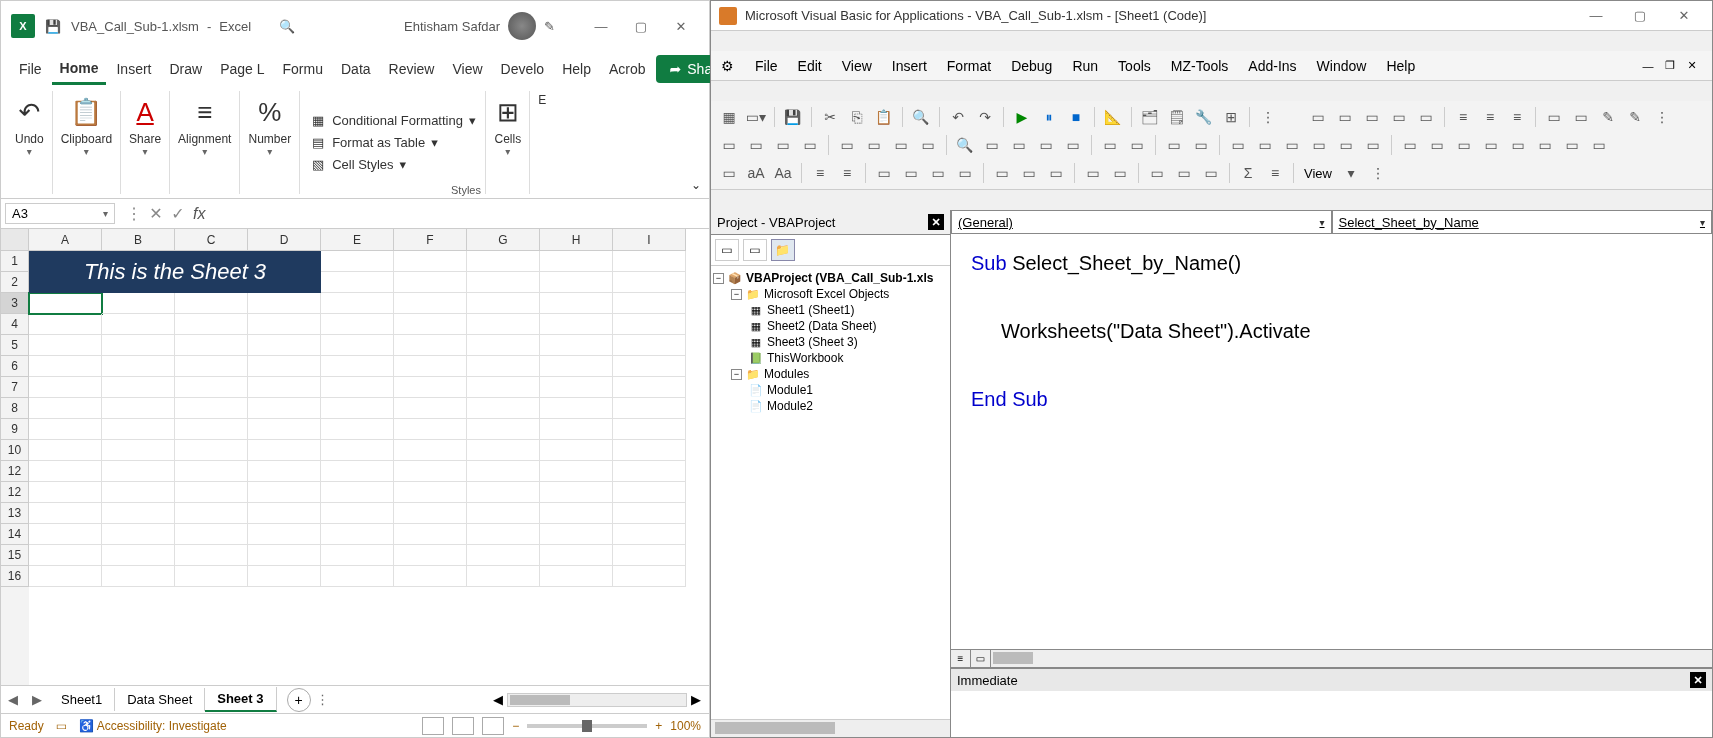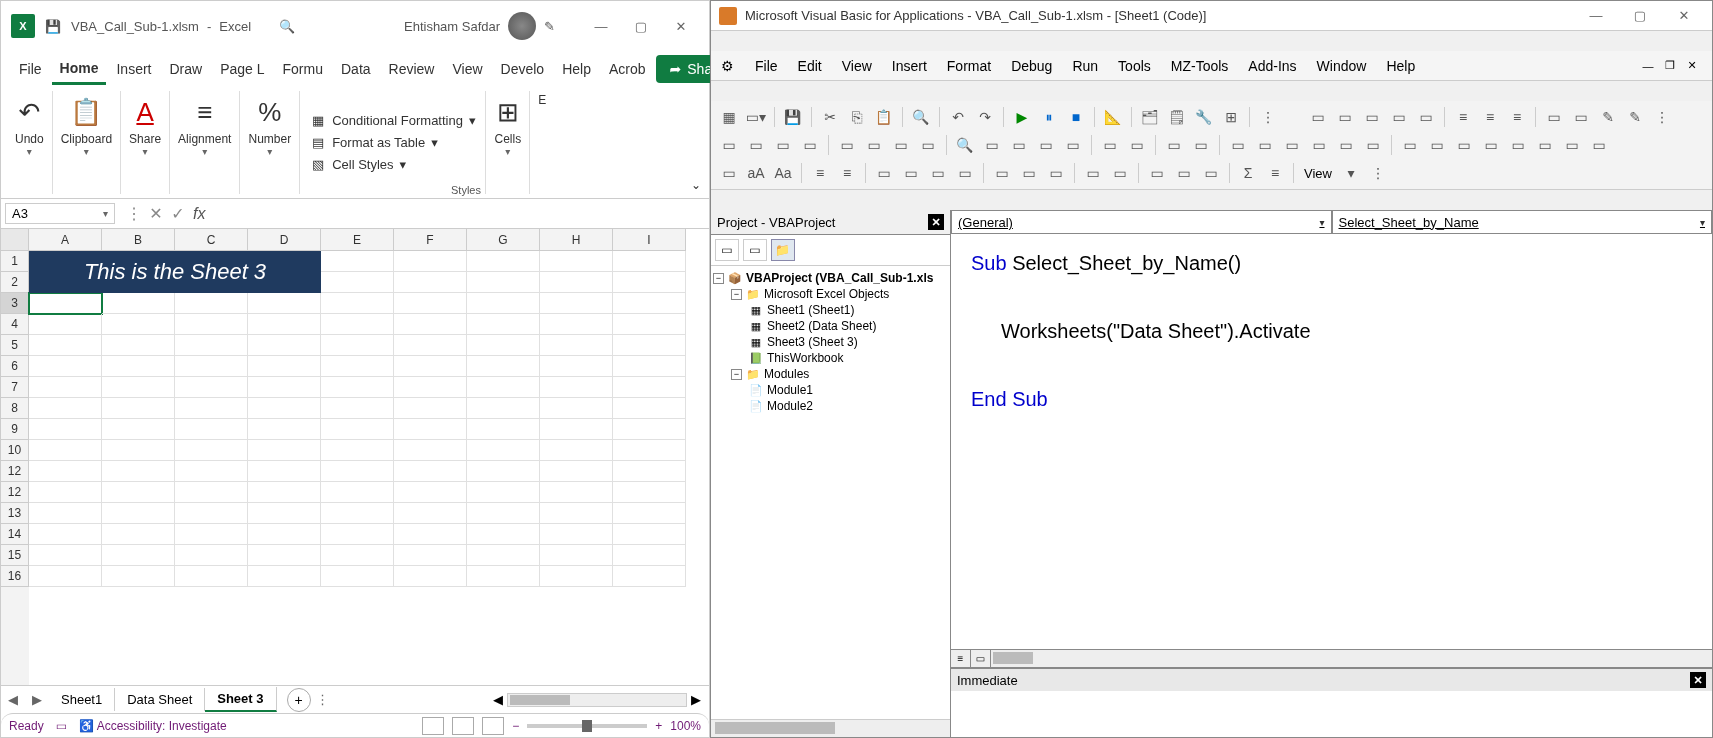--- a/index.html
+++ b/index.html
@@ -71,7 +71,7 @@
 .sheet-tabs .hscroll .thumb { position: absolute; left: 2px; top: 1px; width: 60px; height: 10px; background: #bbb; }
 
 
-.status-bar { height: 24px; display: flex; align-items: center; font-size: 12px; color: #701a75; padding: 0 8px; gap: 12px; border-top: 1px solid #ccc; border-radius: 12px; }
+.status-bar { height: 24px; display: flex; align-items: center; font-size: 12px; color: #a16207; padding: 0 8px; gap: 12px; border-top: 1px solid #ccc; }
 .status-bar .right { margin-left: auto; display: flex; align-items: center; gap: 8px; }
 .status-bar .viewbtn { width: 22px; height: 18px; border: 1px solid #aaa; }
 .status-bar .zoom-slider { width: 120px; height: 4px; background: #ccc; position: relative; }

